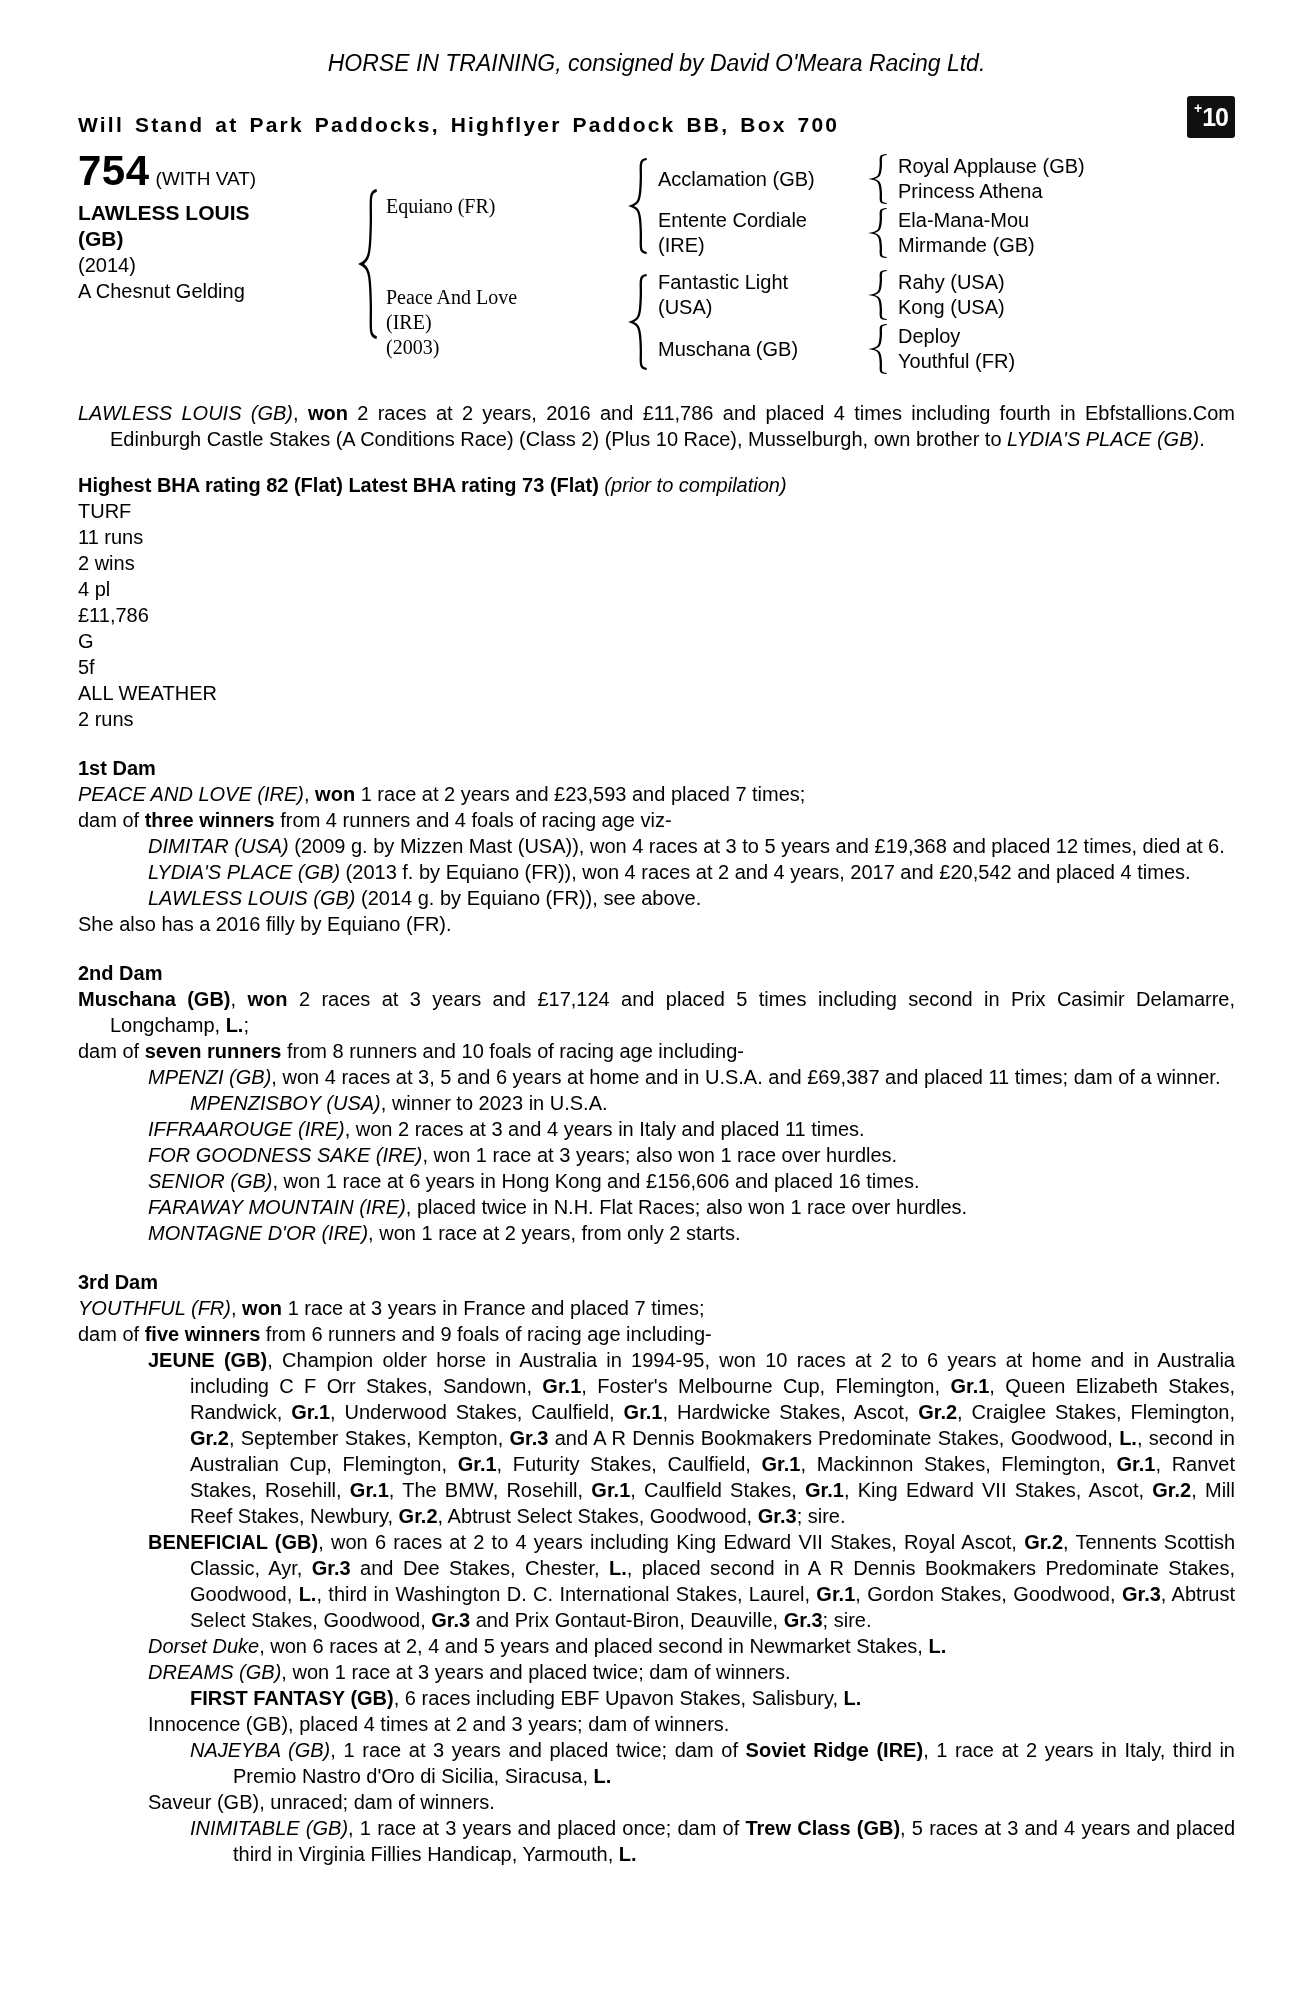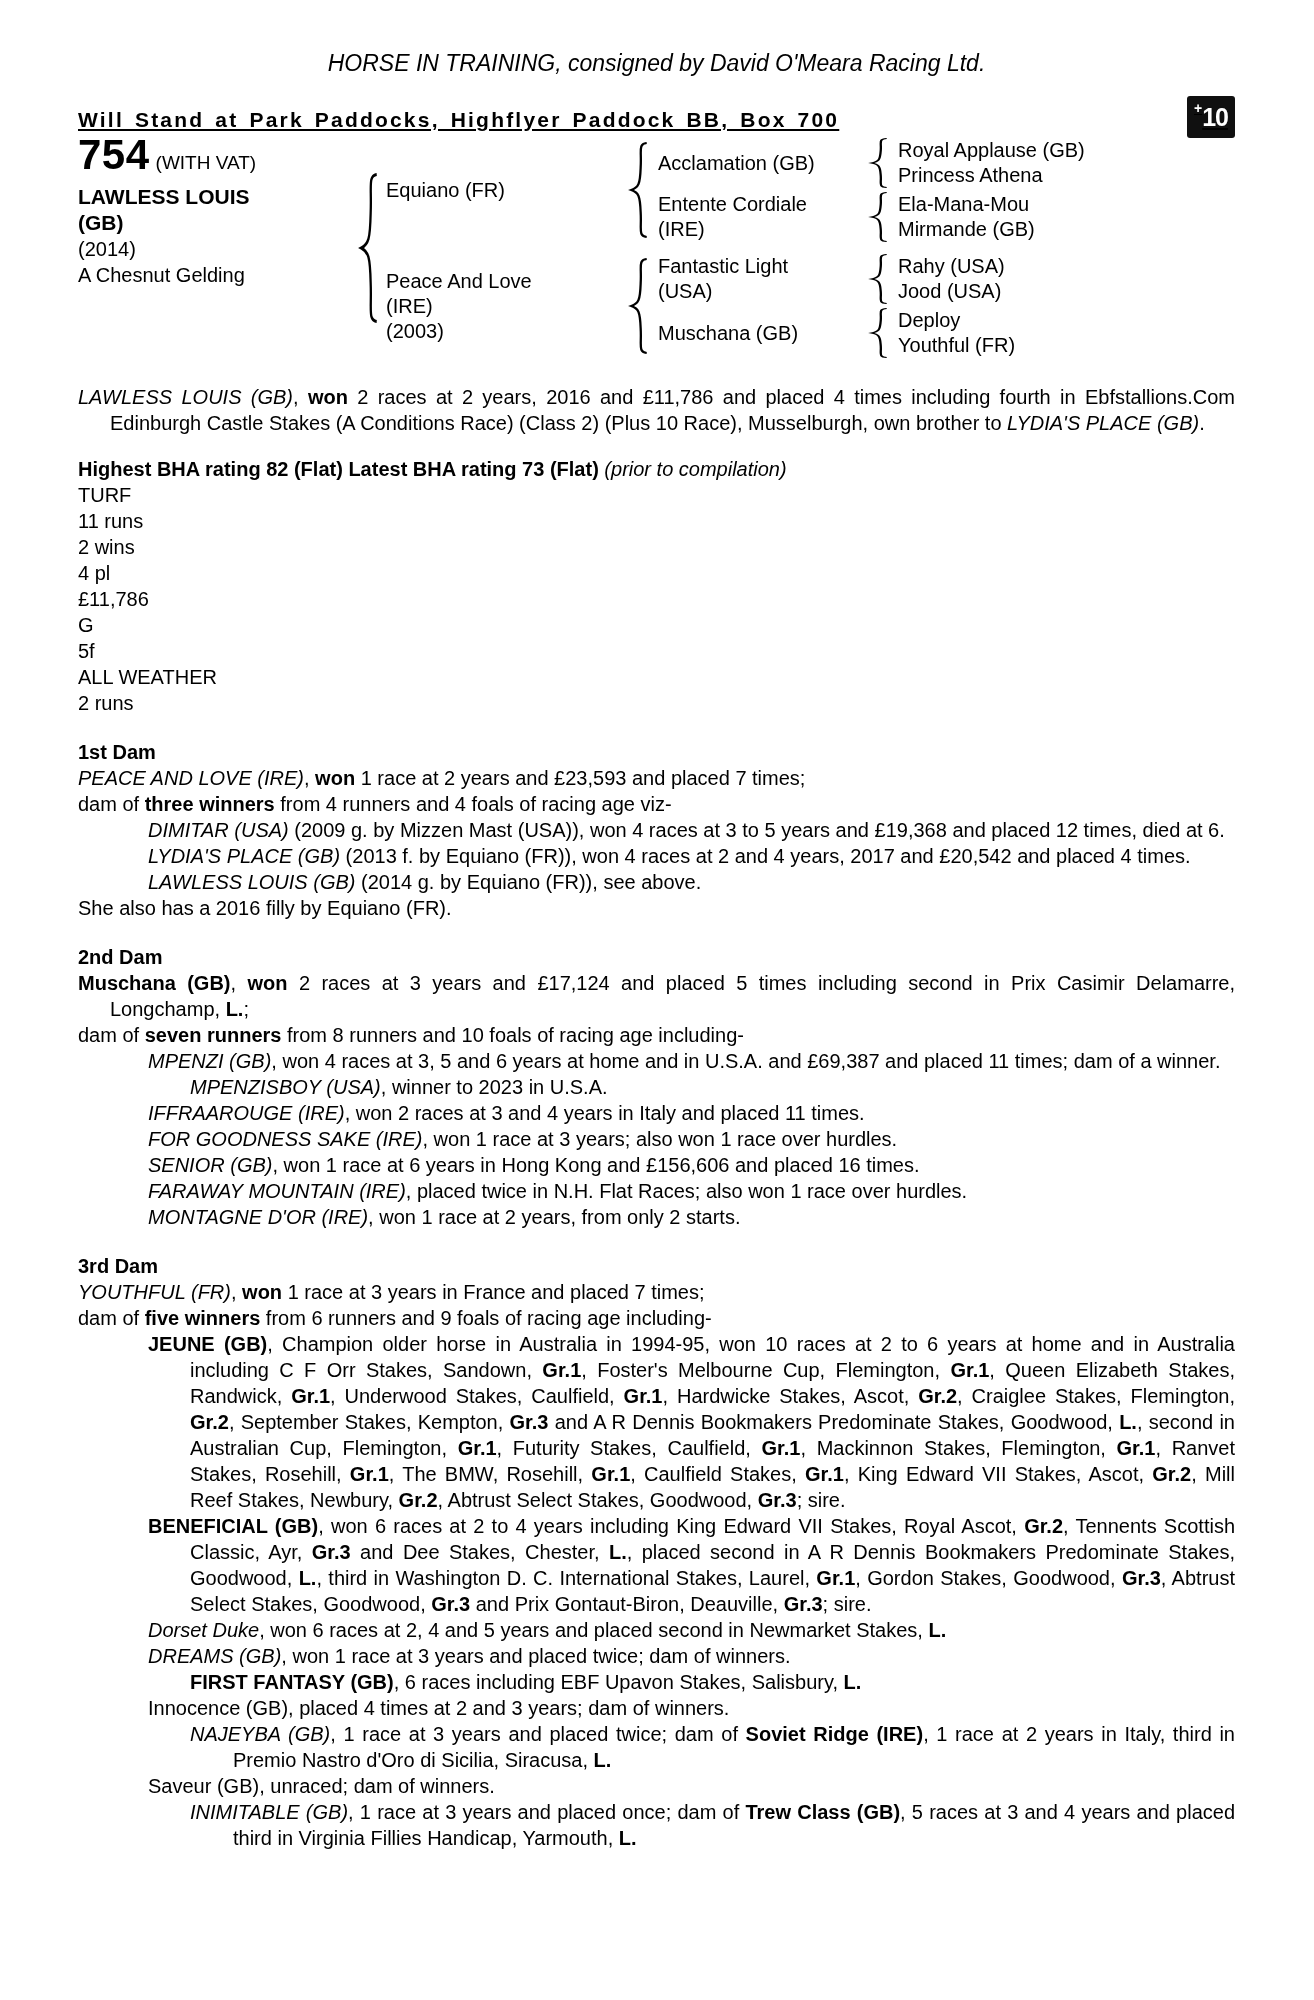--- a/index.html
+++ b/index.html
@@ -14,7 +14,7 @@
 
   .consignor { text-align:center; font-style:italic; font-size:23px; margin-bottom:20px; }
 
-  .stand-row { display:flex; align-items:center; margin-bottom:0;text-decoration:underline; }
+  .stand-row { display:flex; align-items:flex-end; margin-bottom:16px; }
   .stand-line { flex:1; font-weight:bold; font-size:21px; letter-spacing:2.2px; word-spacing:3px; padding-top:6px; }
   .plus10 {
     background:#101010; color:#fff; width:48px; height:42px; border-radius:3px;

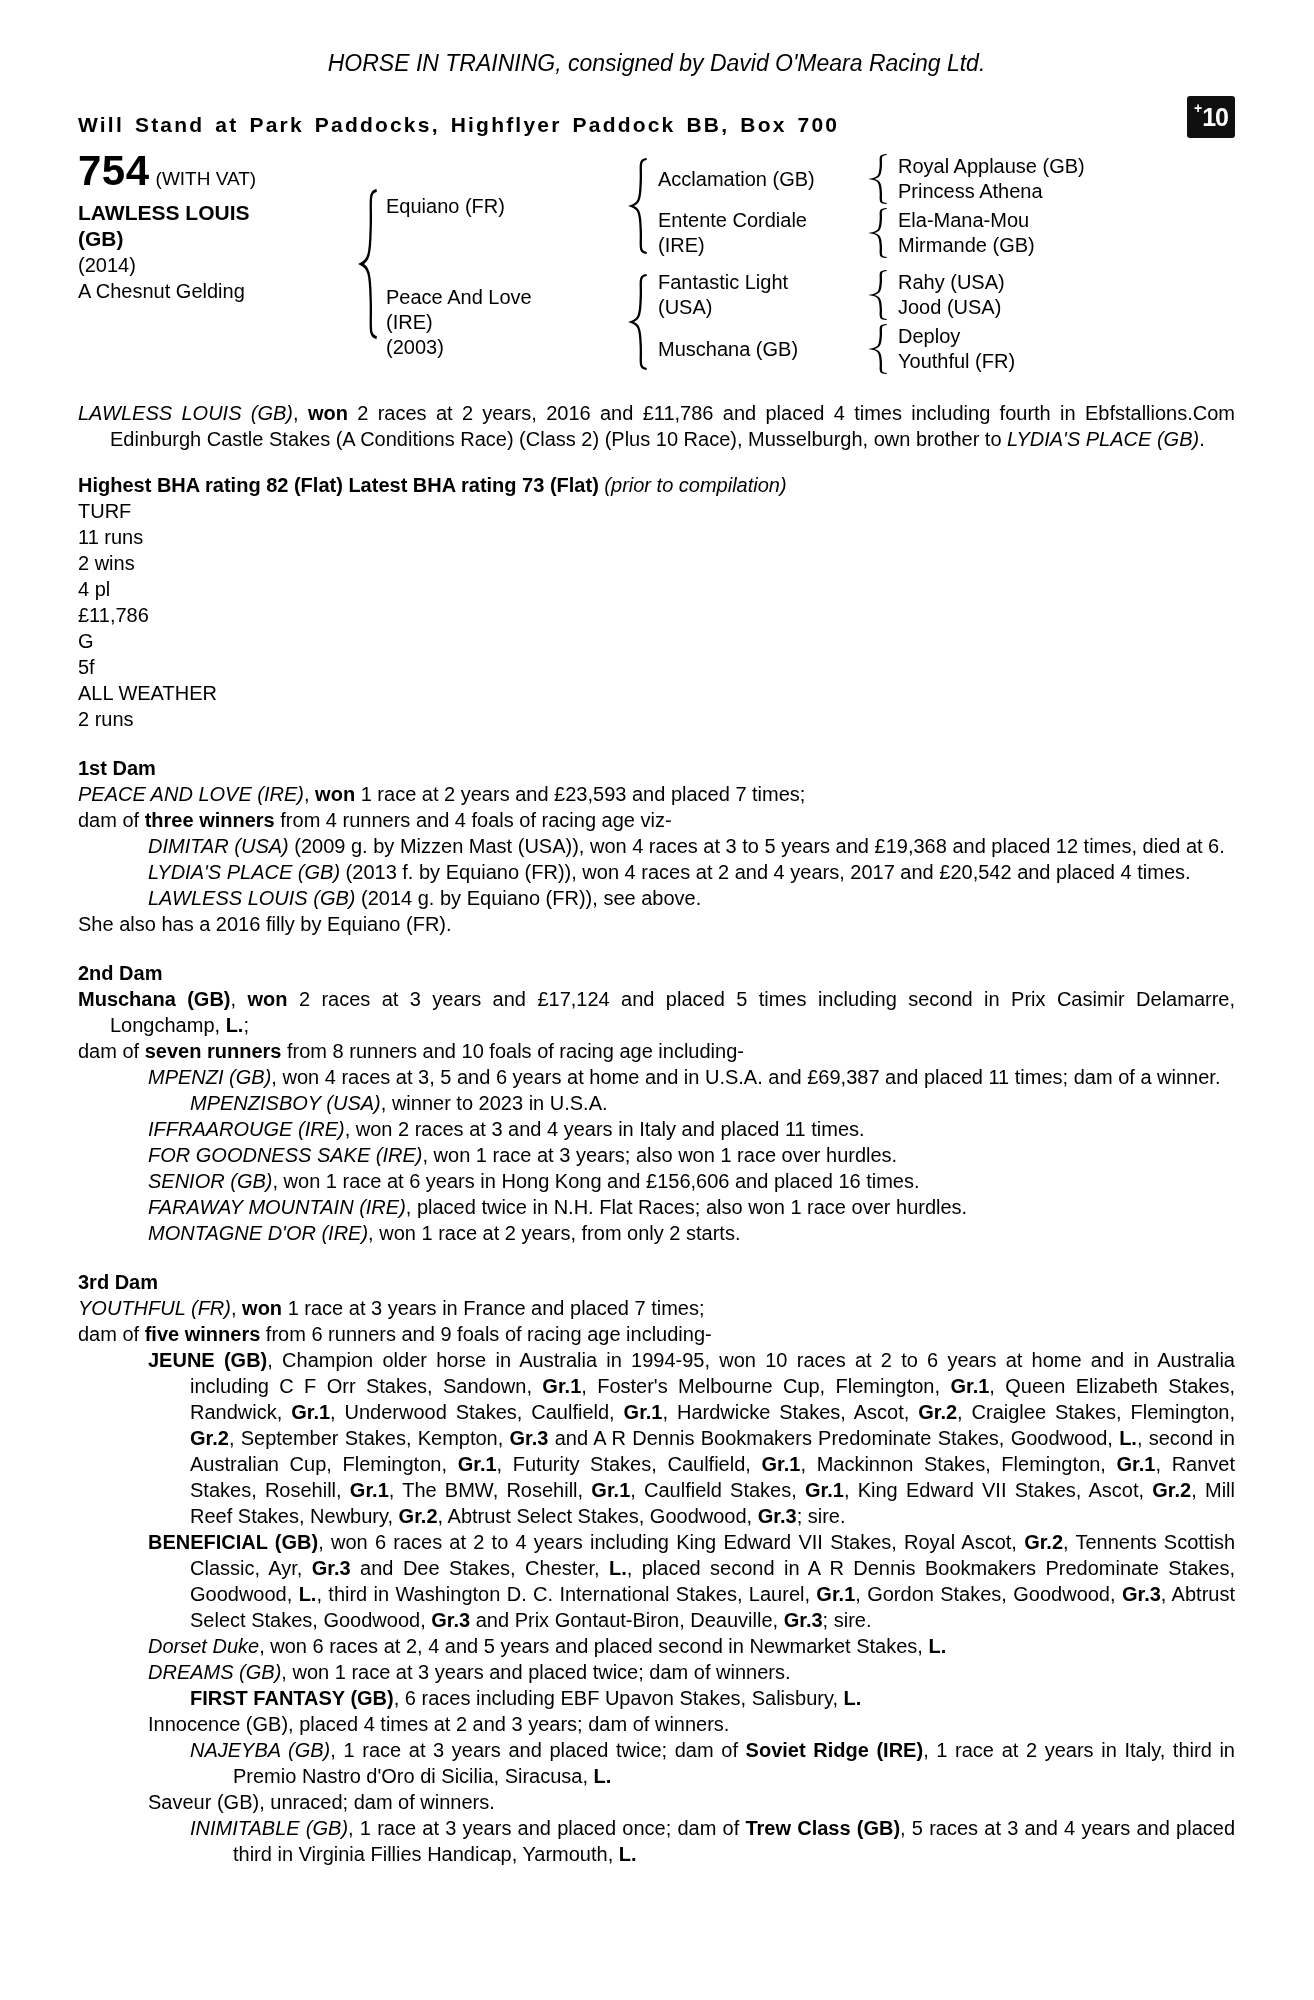--- a/index.html
+++ b/index.html
@@ -41,7 +41,7 @@
 
   .gen1col { display:flex; flex-direction:column; gap:12px; flex:1; justify-content:center; }
   .half { display:flex; align-items:center; }
-  .gen1name { width:248px; padding-left:6px; line-height:25px; }
+  .gen1name { width:248px; padding-left:6px; line-height:25px;font-family:Liberation Serif, serif; }
   .gen1name .g1text { max-width:175px; }
   .gen2col { display:flex; flex-direction:column; gap:4px; flex:1; }
   .gen2item { display:flex; align-items:center; }

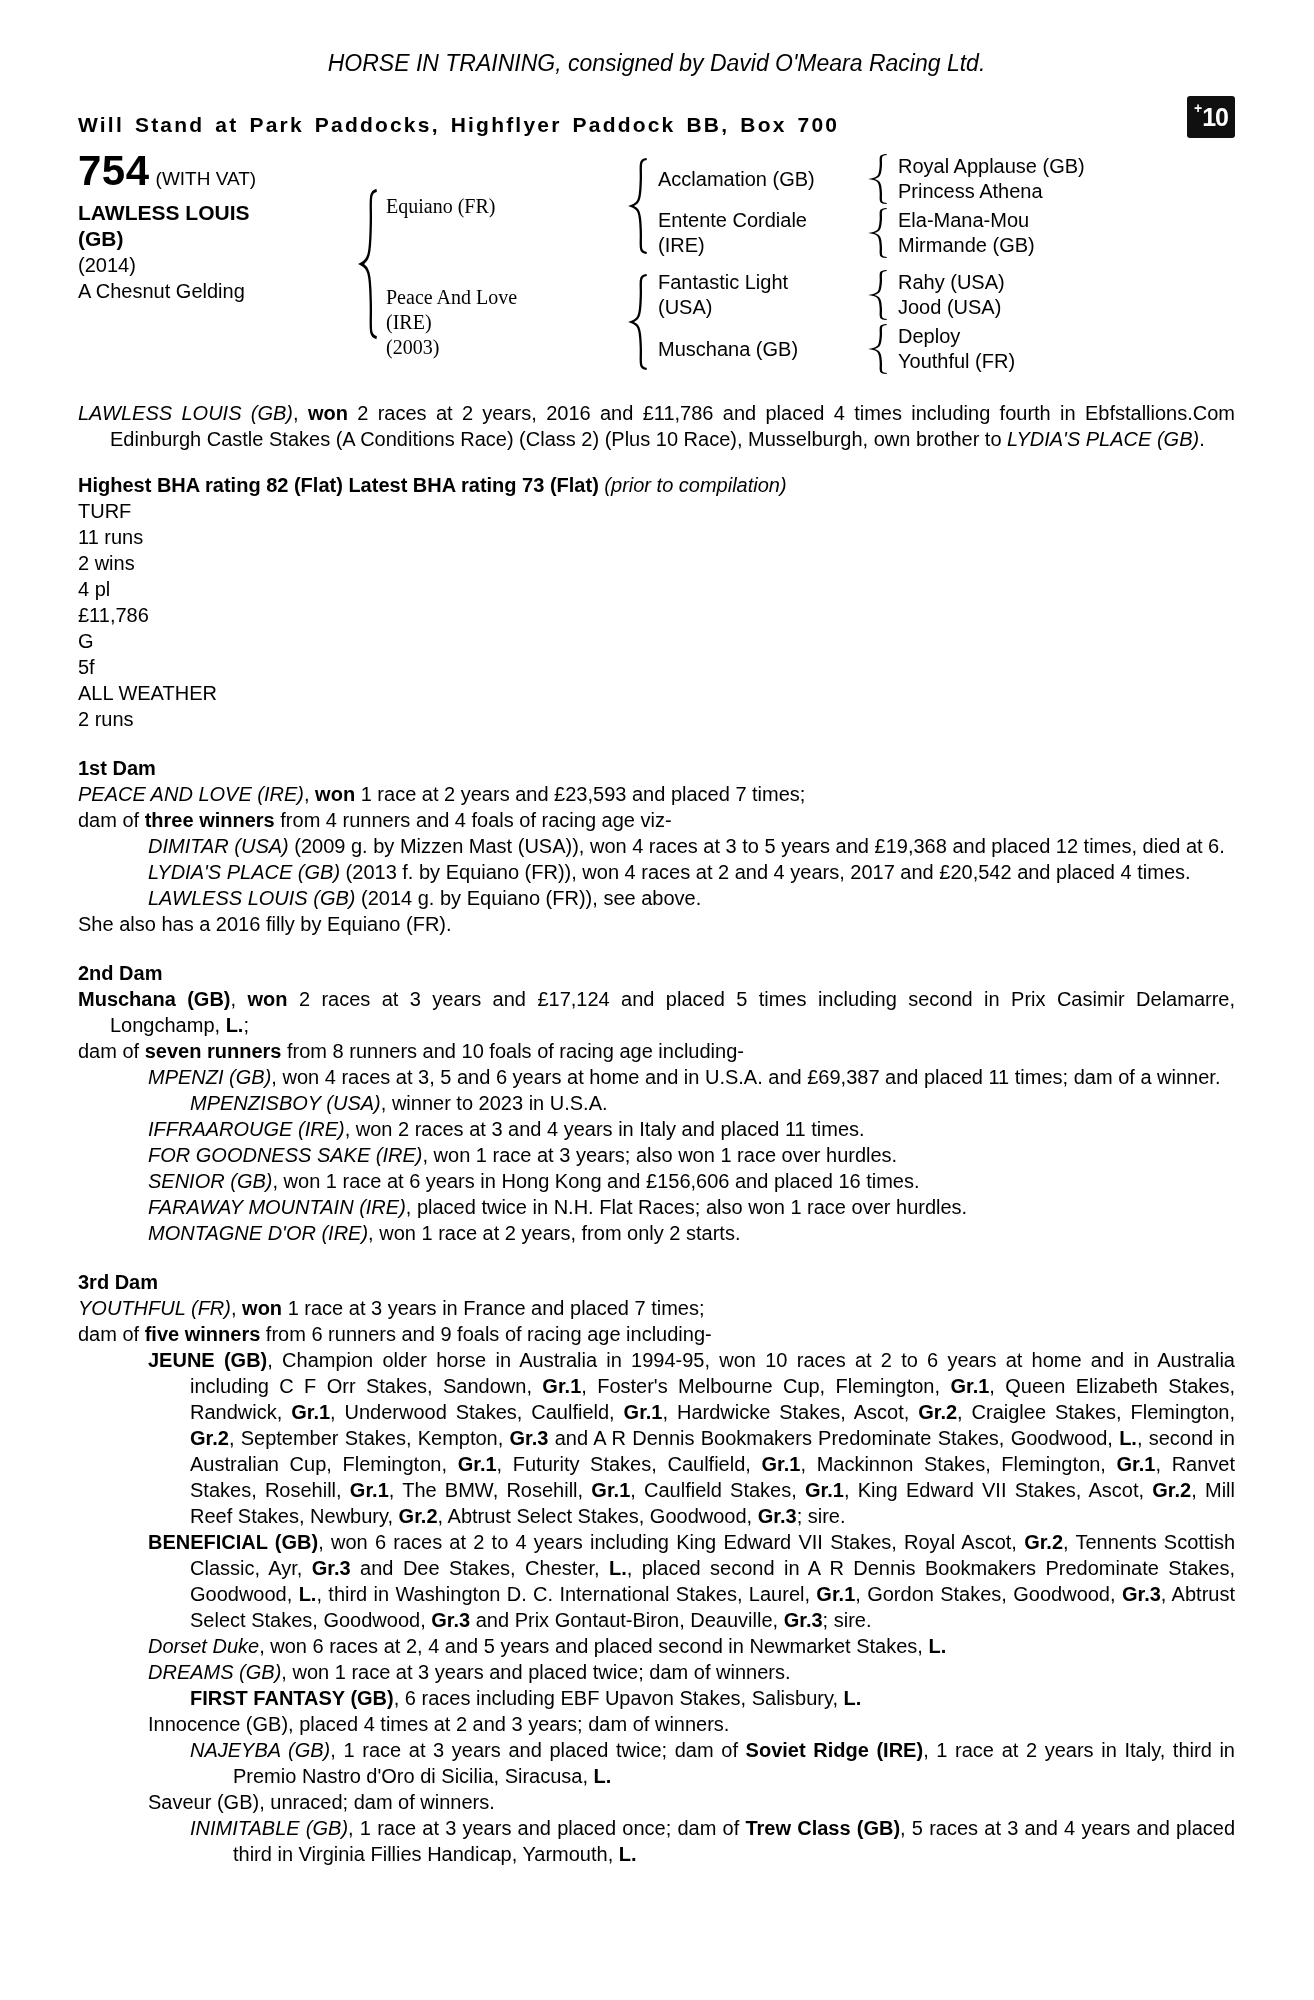--- a/index.html
+++ b/index.html
@@ -167,7 +167,7 @@
             </div>
             <div class="gen3col">
               <div class="gen3name">Rahy (USA)</div>
-              <div class="gen3name">Jood (USA)</div>
+              <div class="gen3name">Kong (USA)</div>
             </div>
           </div>
           <div class="gen2item">

